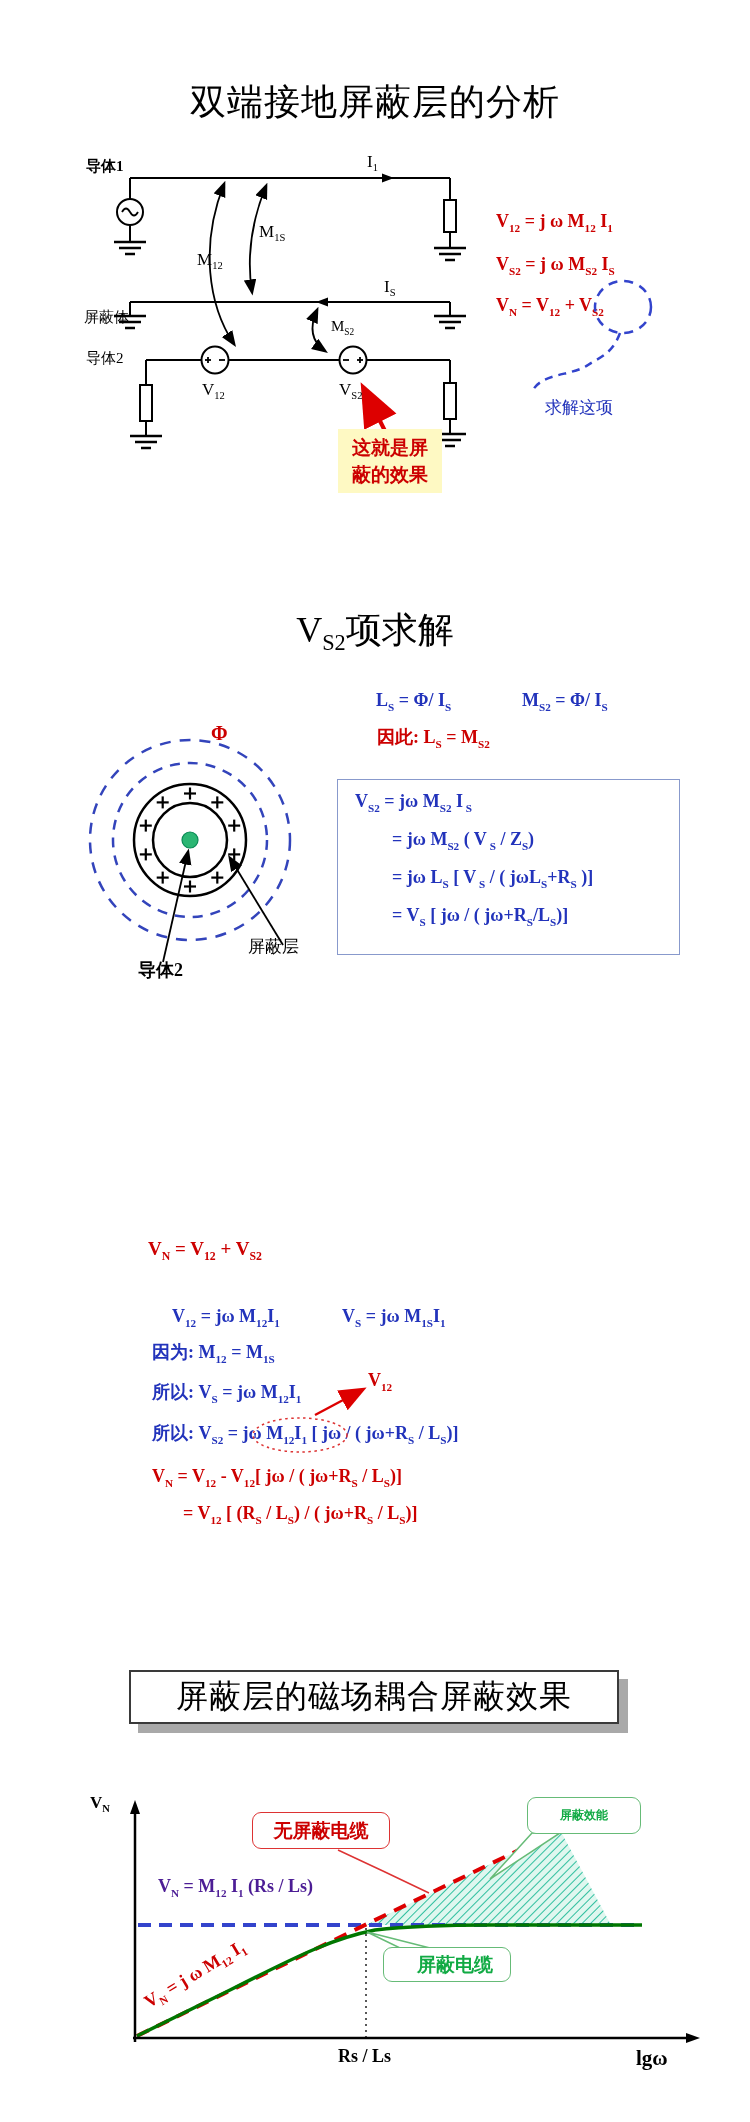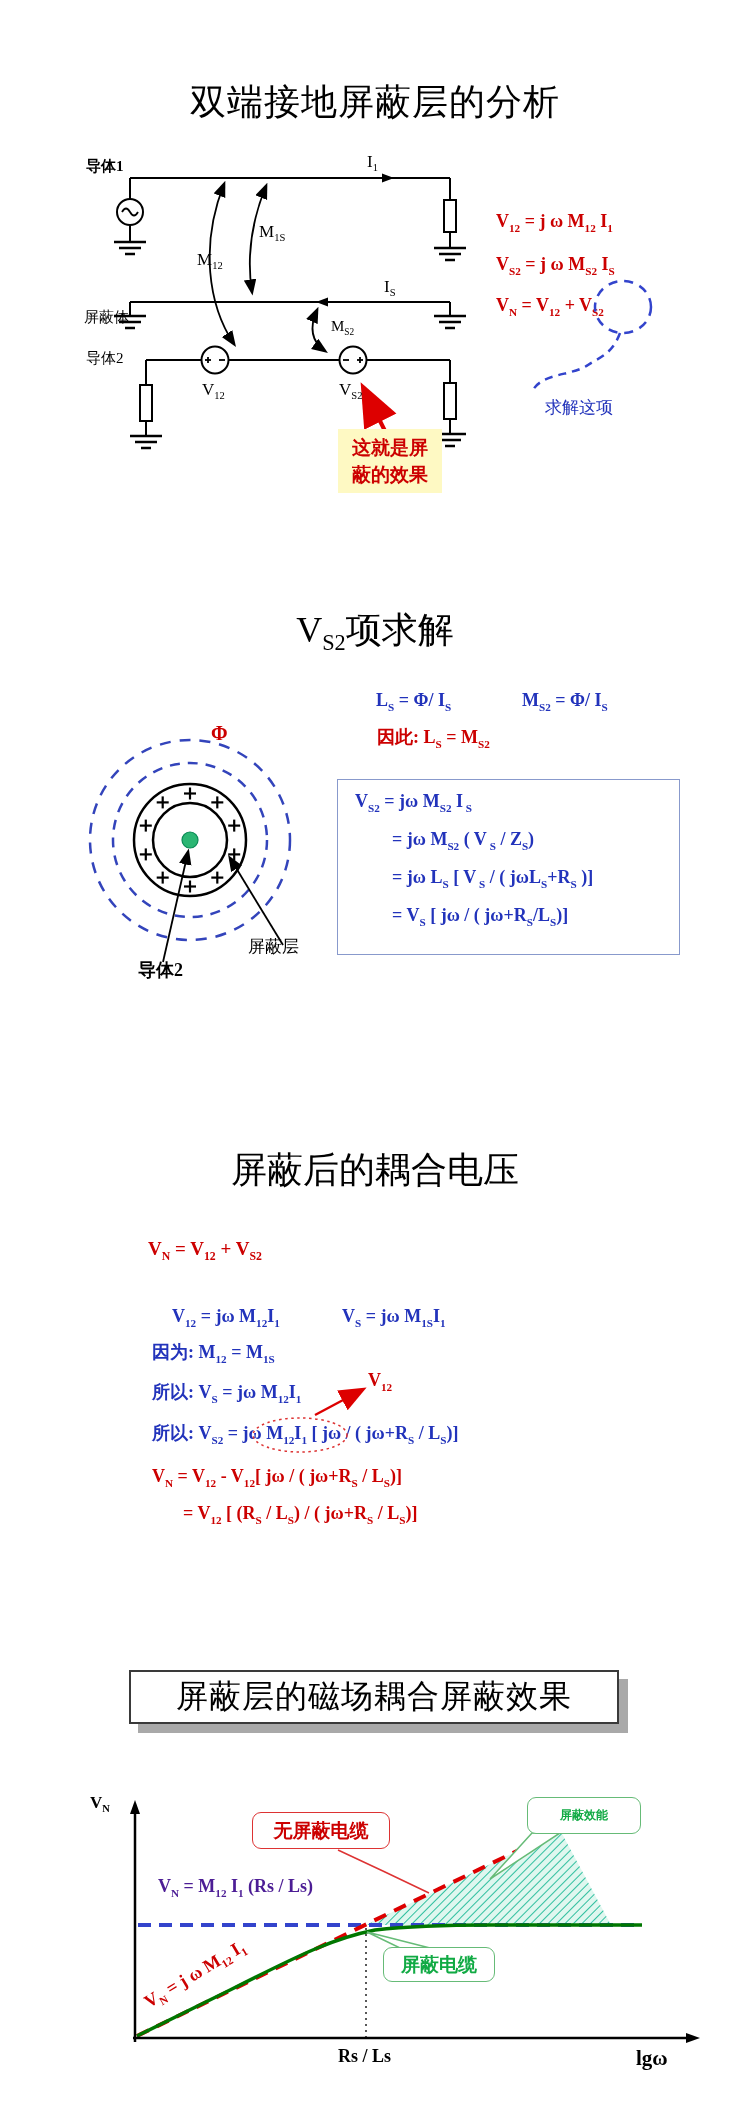--- a/index.html
+++ b/index.html
@@ -176,7 +176,6 @@
   <div class="t blue b" style="left:392px;top:867px;font-size:18px;">=  jω L<sub>S</sub> [ V<sub> S</sub> / ( jωL<sub>S</sub>+R<sub>S</sub> )]</div>
   <div class="t blue b" style="left:392px;top:905px;font-size:18px;">=  V<sub>S</sub> [ jω / ( jω+R<sub>S</sub>/L<sub>S</sub>)]</div>
 
-  <div class="t ctr" style="top:1146px;font-size:36px;">屏蔽后的耦合电压</div>
 
   <div class="t red b" style="left:148px;top:1238px;font-size:19px;">V<sub>N</sub> = V<sub>12</sub> +  V<sub>S2</sub></div>
   <div class="t blue b" style="left:172px;top:1306px;font-size:18px;">V<sub>12</sub> = jω M<sub>12</sub>I<sub>1</sub></div>

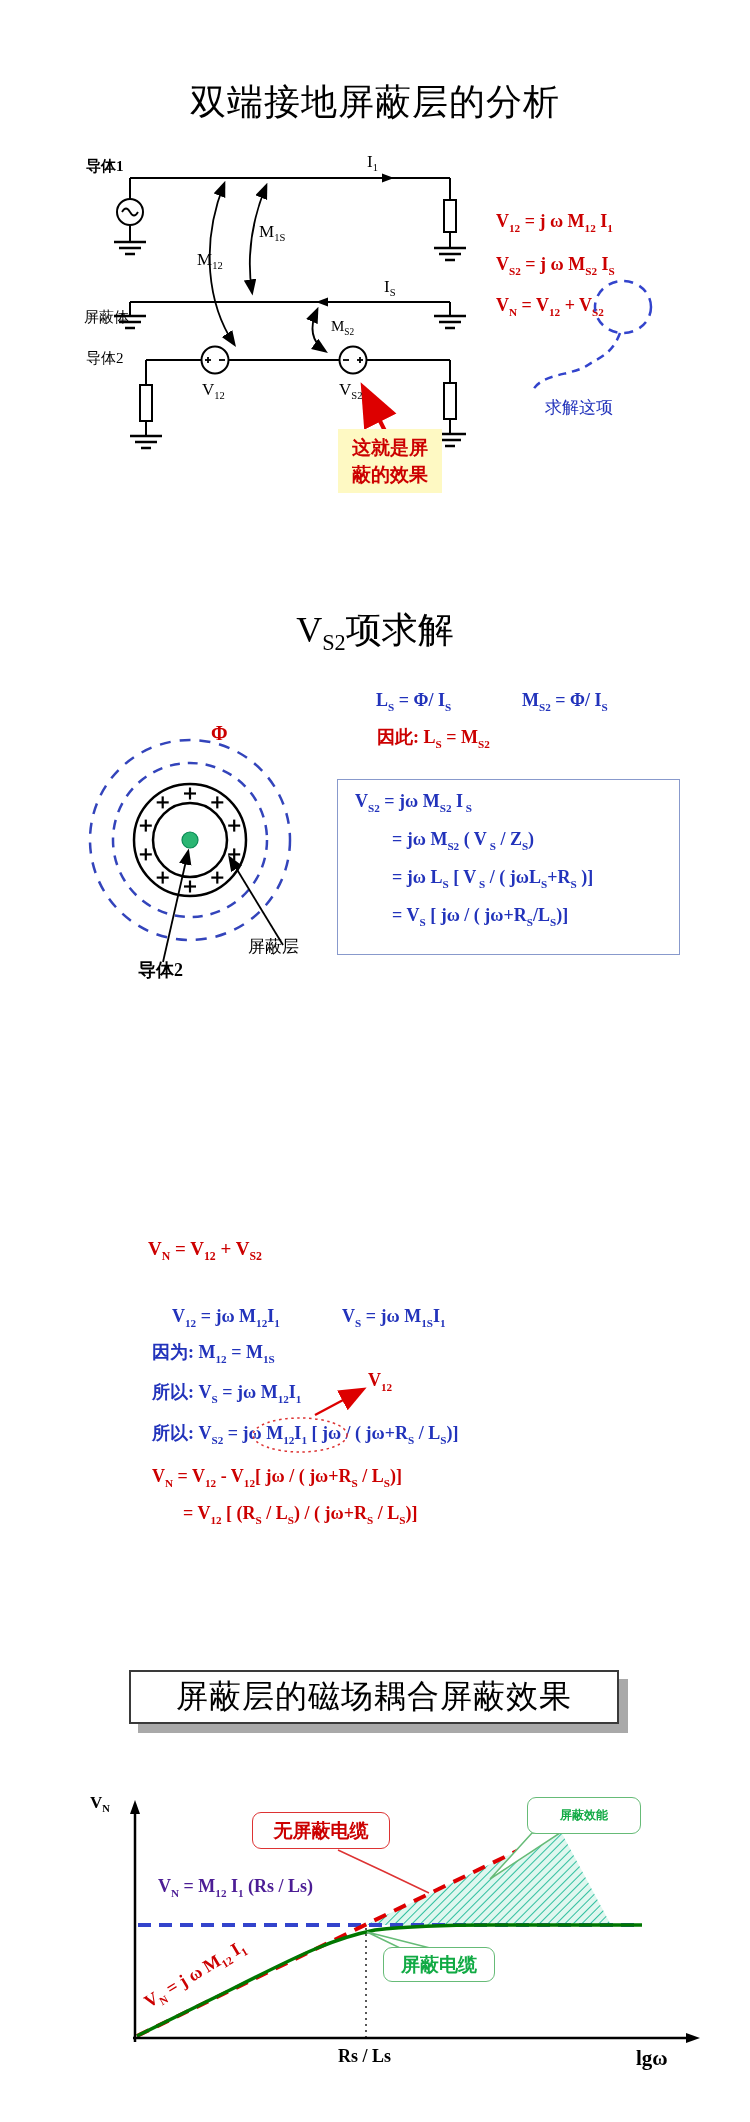--- a/index.html
+++ b/index.html
@@ -233,7 +233,7 @@
   <div class="callout" style="left:527px;top:1797px;width:112px;height:35px;border:1.5px solid #66bb77;color:#11aa44;font-size:12px;">
     <span>屏蔽效能</span>
   </div>
-  <div class="callout" style="left:383px;top:1947px;width:110px;height:33px;border:1.5px solid #66bb77;color:#11aa44;font-size:19px;">
+  <div class="callout" style="left:383px;top:1947px;width:110px;height:33px;border:1.5px solid #66bb77;color:#11aa44;font-size:19px;padding-left:16px;">
     <span>屏蔽电缆</span>
   </div>
 

